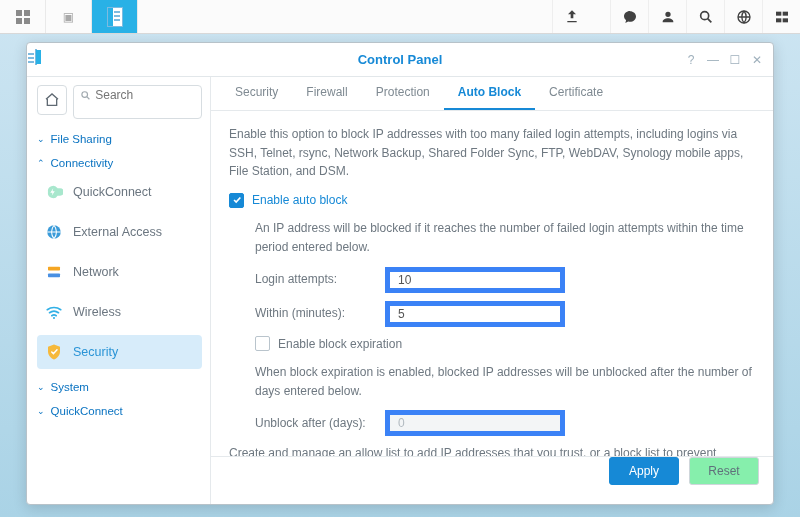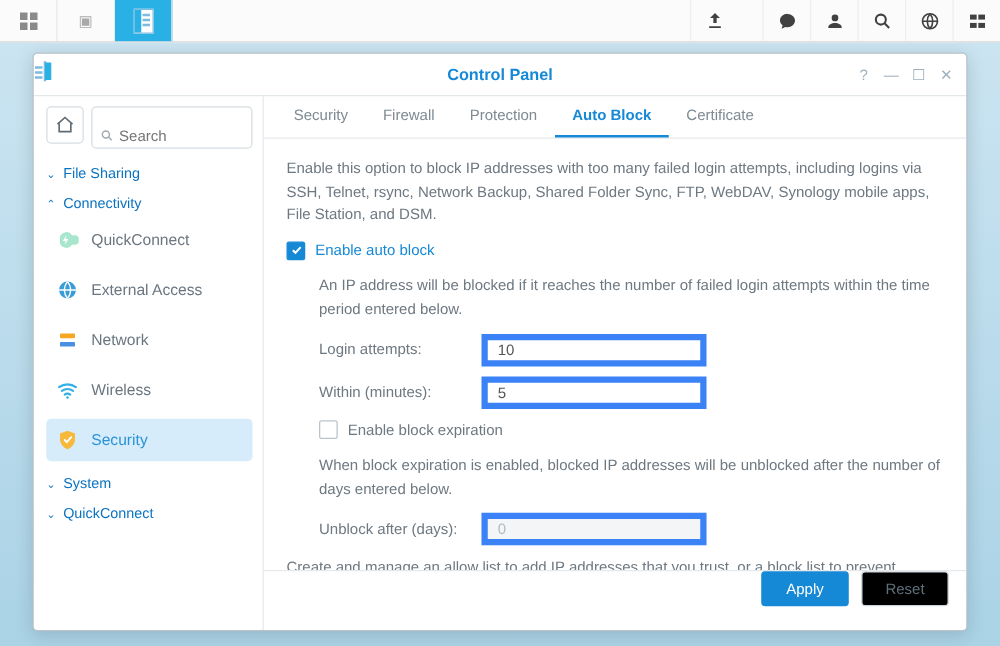--- a/index.html
+++ b/index.html
@@ -34,7 +34,7 @@
 .sidebar{width:184px;border-right:1px solid #e5e9ec;padding:8px 8px 8px 10px;display:flex;flex-direction:column;gap:0;overflow:auto;}
 .search-row{display:flex;gap:6px;margin-bottom:2px;}
 .home-btn{width:30px;height:30px;border:1px solid #d7dde1;border-radius:4px;display:flex;align-items:center;justify-content:center;color:#606a73;}
-.search-box{flex:1;height:30px;border:1px solid #d7dde1;border-radius:4px;display:flex;align-items:flex-start;padding:16px 6px;color:#a1a9af;gap:4px;}
+.search-box{flex:1;height:30px;border:1px solid #d7dde1;border-radius:4px;display:flex;align-items:flex-end;padding:16px 6px;color:#a1a9af;gap:4px;}
 .search-box input{border:none;outline:none;width:100%;font-size:12px;color:#555;}
 .section-hdr{margin-top:12px;display:flex;align-items:center;gap:6px;color:#0a73c1;font-size:11.5px;font-weight:400;cursor:pointer;}
 .section-hdr .chev{font-size:9px;}

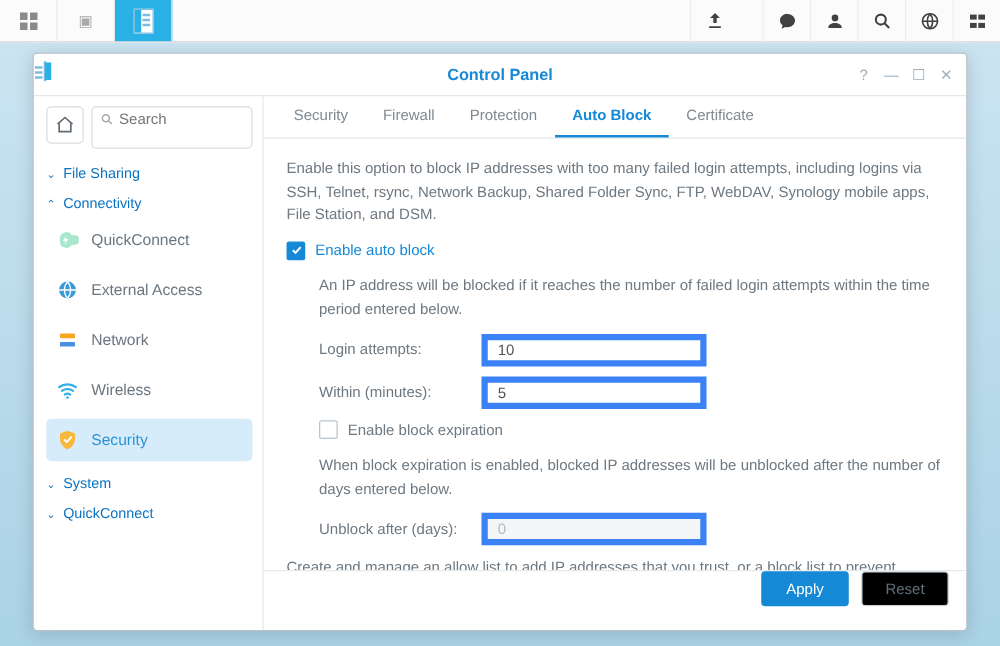--- a/index.html
+++ b/index.html
@@ -57,7 +57,7 @@
 .field-row label{width:130px;color:#6e7881;}
 .field-row input{width:180px;height:26px;border:5px solid #3b82f6;padding:0 8px;font-size:12px;color:#555;}
 .field-row input[disabled]{background:#f3f5f6;color:#b2bac0;}
-.btn{display:inline-flex;align-items:center;height:28px;padding:0 14px;border:1px solid #cfd6db;background:#000000;border-radius:3px;color:#60707b;font-size:12px;cursor:pointer;}
+.btn{display:inline-flex;align-items:center;height:28px;padding:0 14px;border:1px solid #cfd6db;background:#86efac;border-radius:3px;color:#60707b;font-size:12px;cursor:pointer;}
 .footer{height:48px;border-top:1px solid #e5e9ec;display:flex;align-items:flex-start;justify-content:flex-end;gap:10px;padding:0 14px;}
 .btn.primary{background:#1689d6;border-color:#1689d6;color:#fff;min-width:70px;justify-content:center;}
 .btn.secondary{min-width:70px;justify-content:center;}

